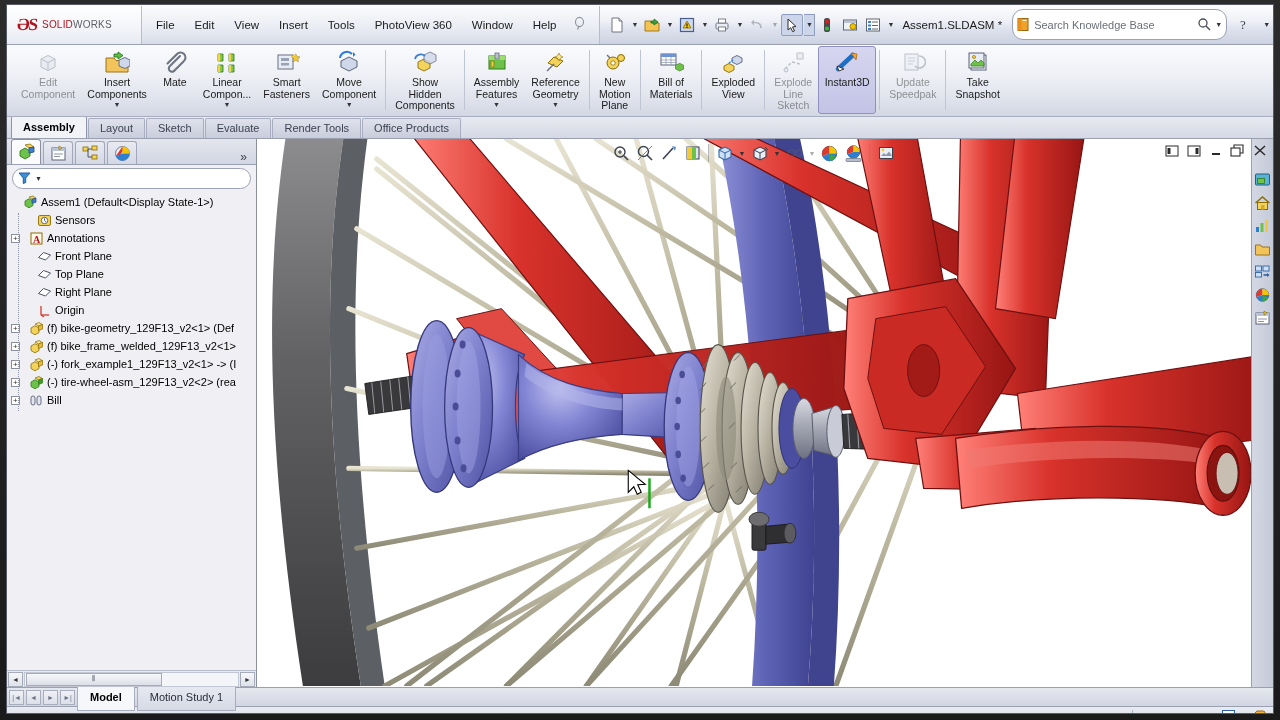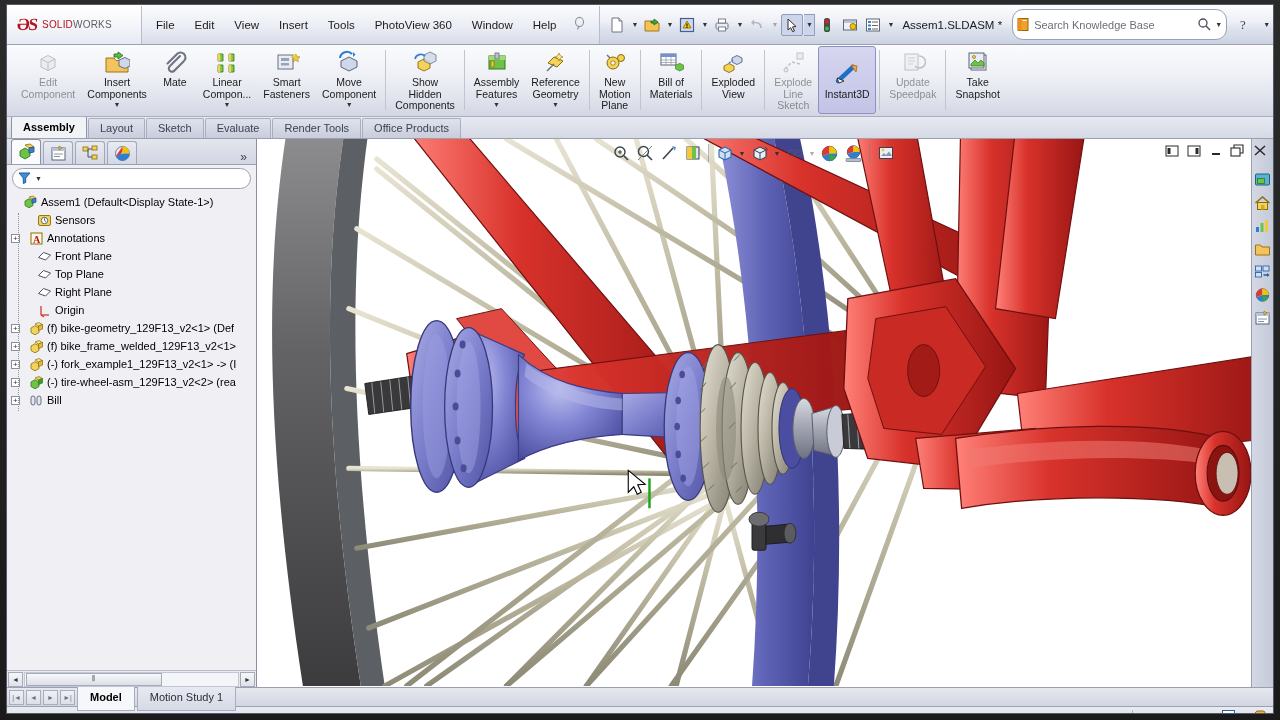--- a/index.html
+++ b/index.html
@@ -587,7 +587,7 @@
 Sketch</span>
      </div>
 
-     <div class="rbtn active" style="min-width:58px;justify-content:center;">
+     <div class="rbtn active" style="min-width:58px;">
        <span class="ric">
          <svg width="26" height="26" viewBox="0 0 26 26">
                 <path d="M4 19L19 5" stroke="#1f6fc4" stroke-width="4.5" stroke-linecap="round"></path>

